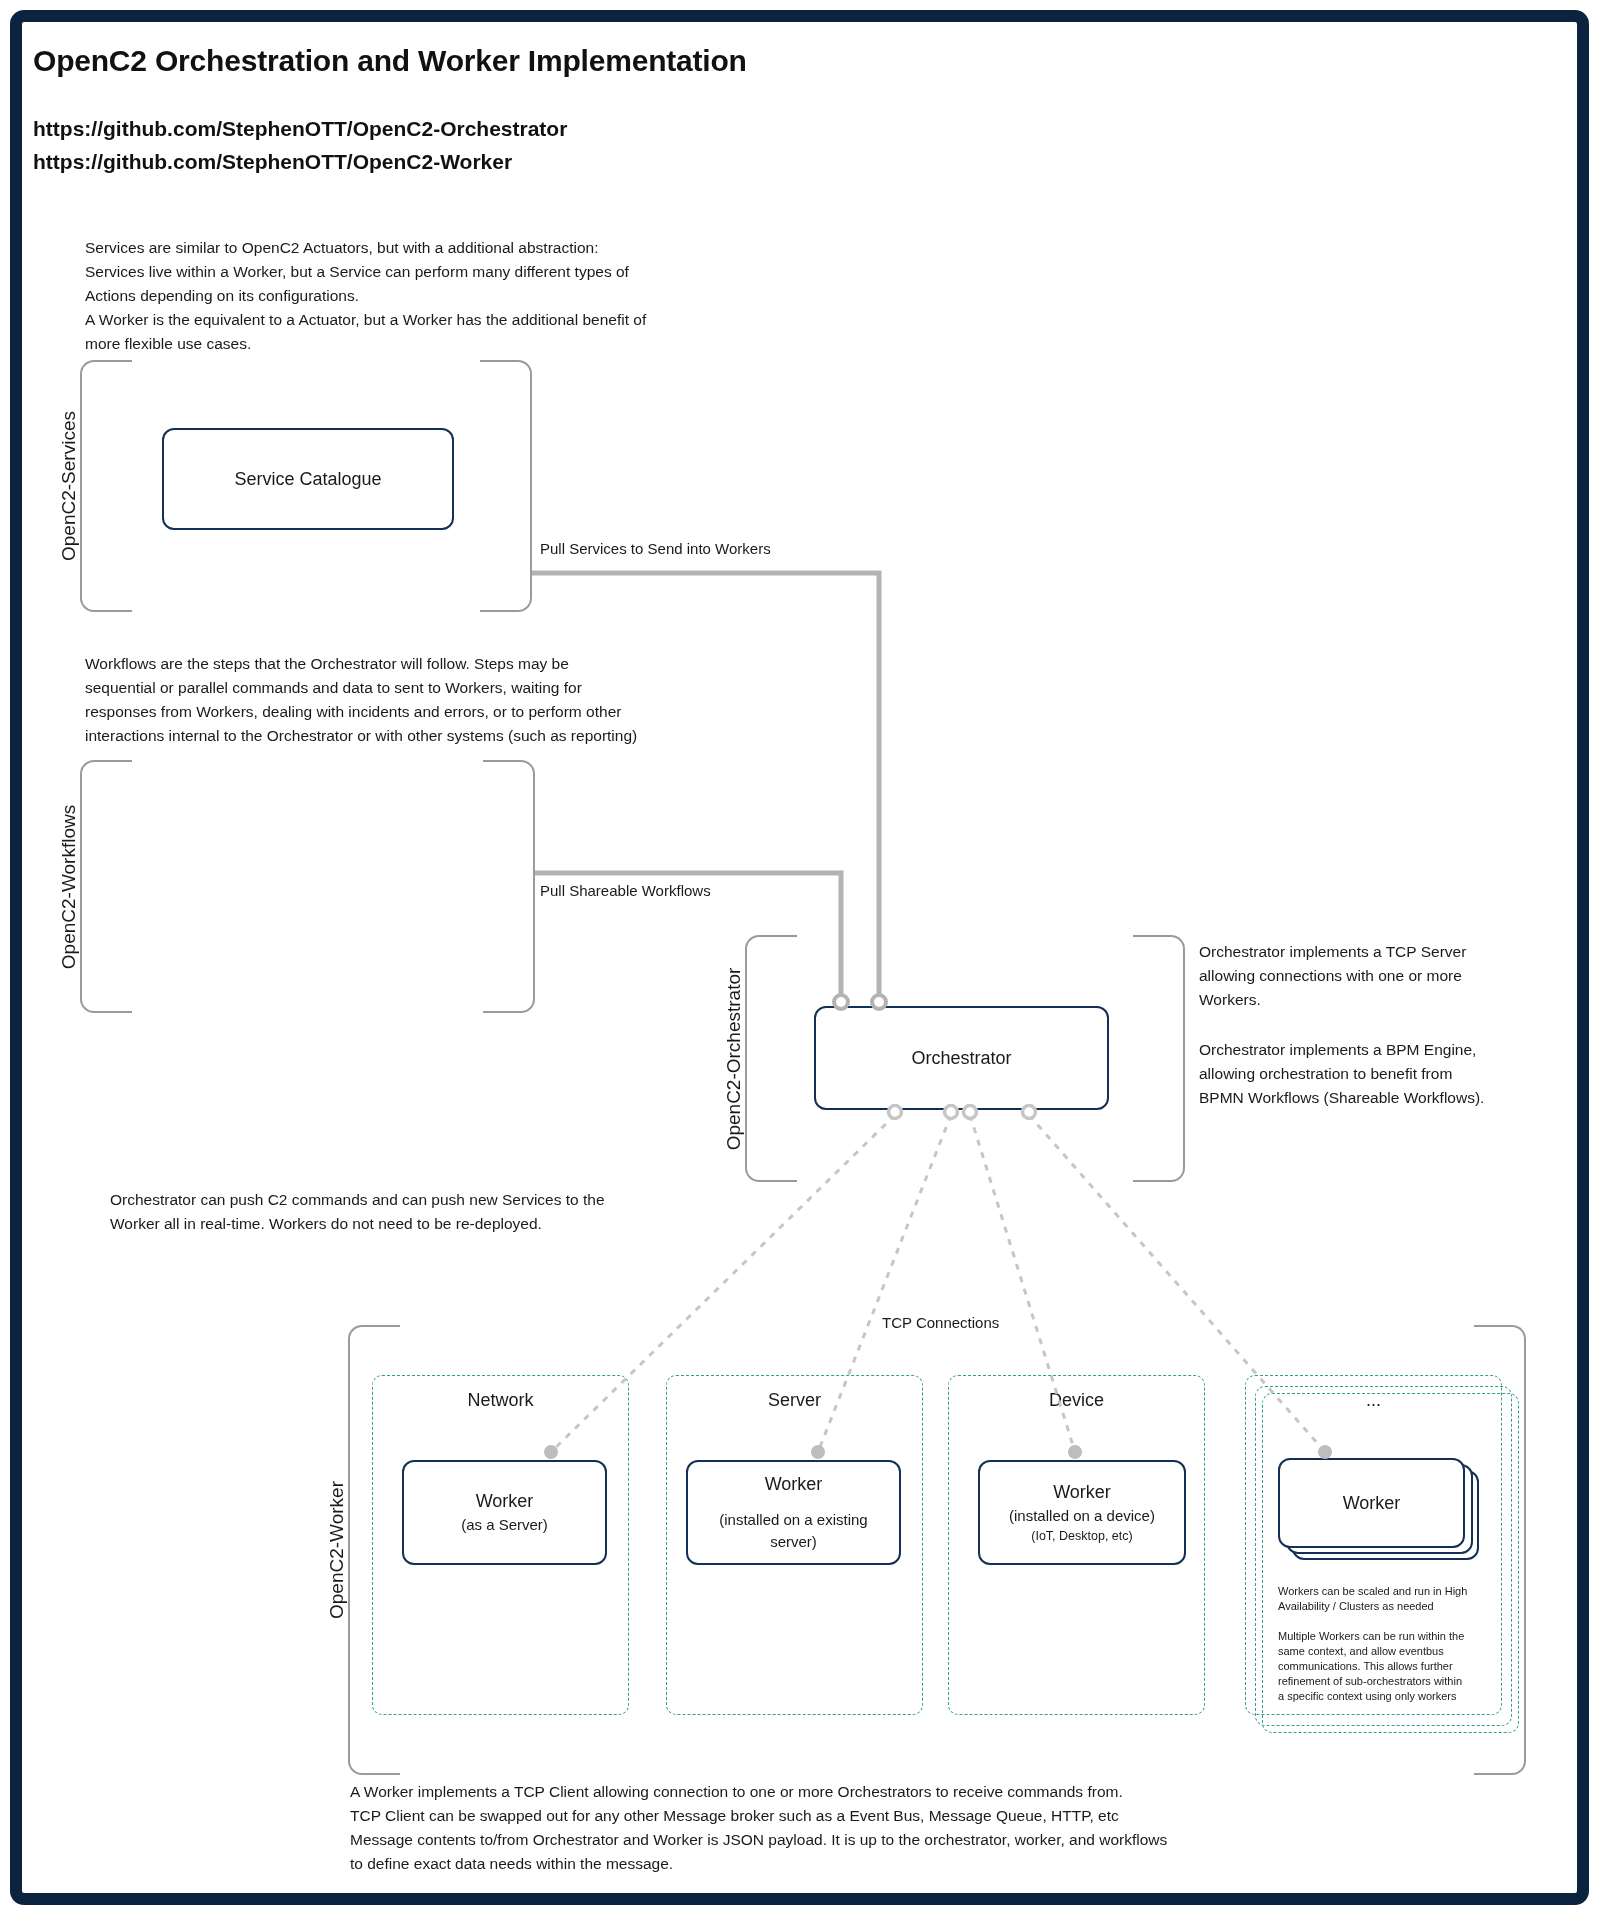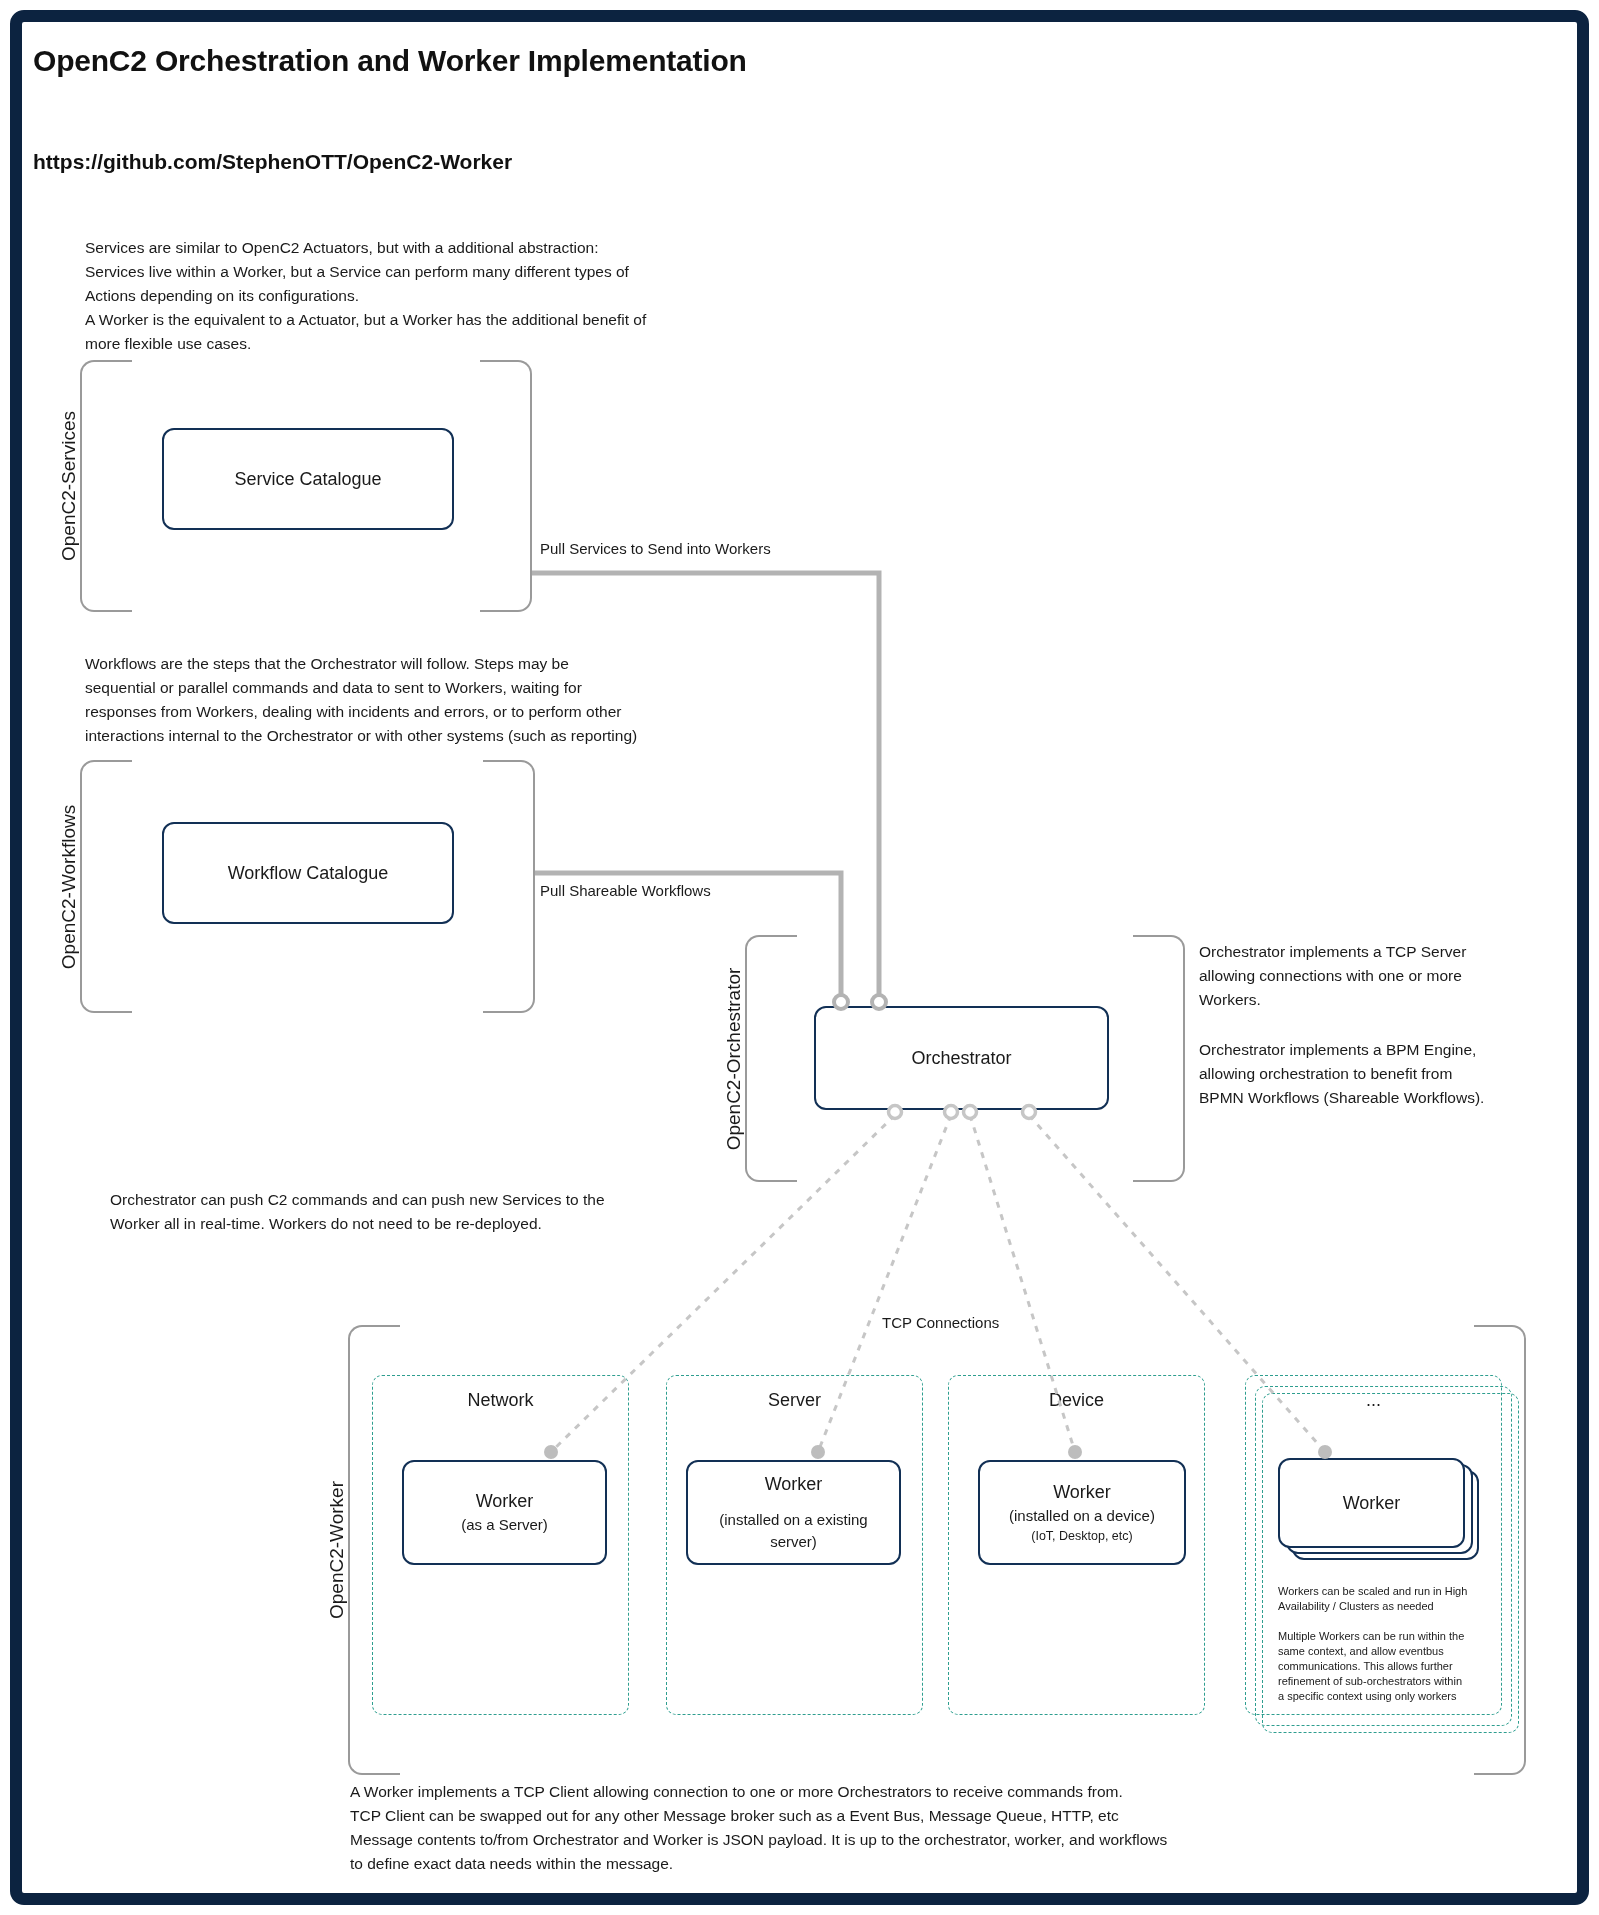--- a/index.html
+++ b/index.html
@@ -134,6 +134,7 @@
   <div id="frame"></div>
 
   <div class="title" style="left:33px; top:32px;">OpenC2 Orchestration and Worker Implementation</div>
+  <div class="url" style="left:33px; top:117px;">https://github.com/StephenOTT/OpenC2-Orchestrator</div>
   <div class="url" style="left:33px; top:150px;">https://github.com/StephenOTT/OpenC2-Worker</div>
 
   <div class="para" style="left:85px; top:236px; width:700px;">Services are similar to OpenC2 Actuators, but with a additional abstraction:

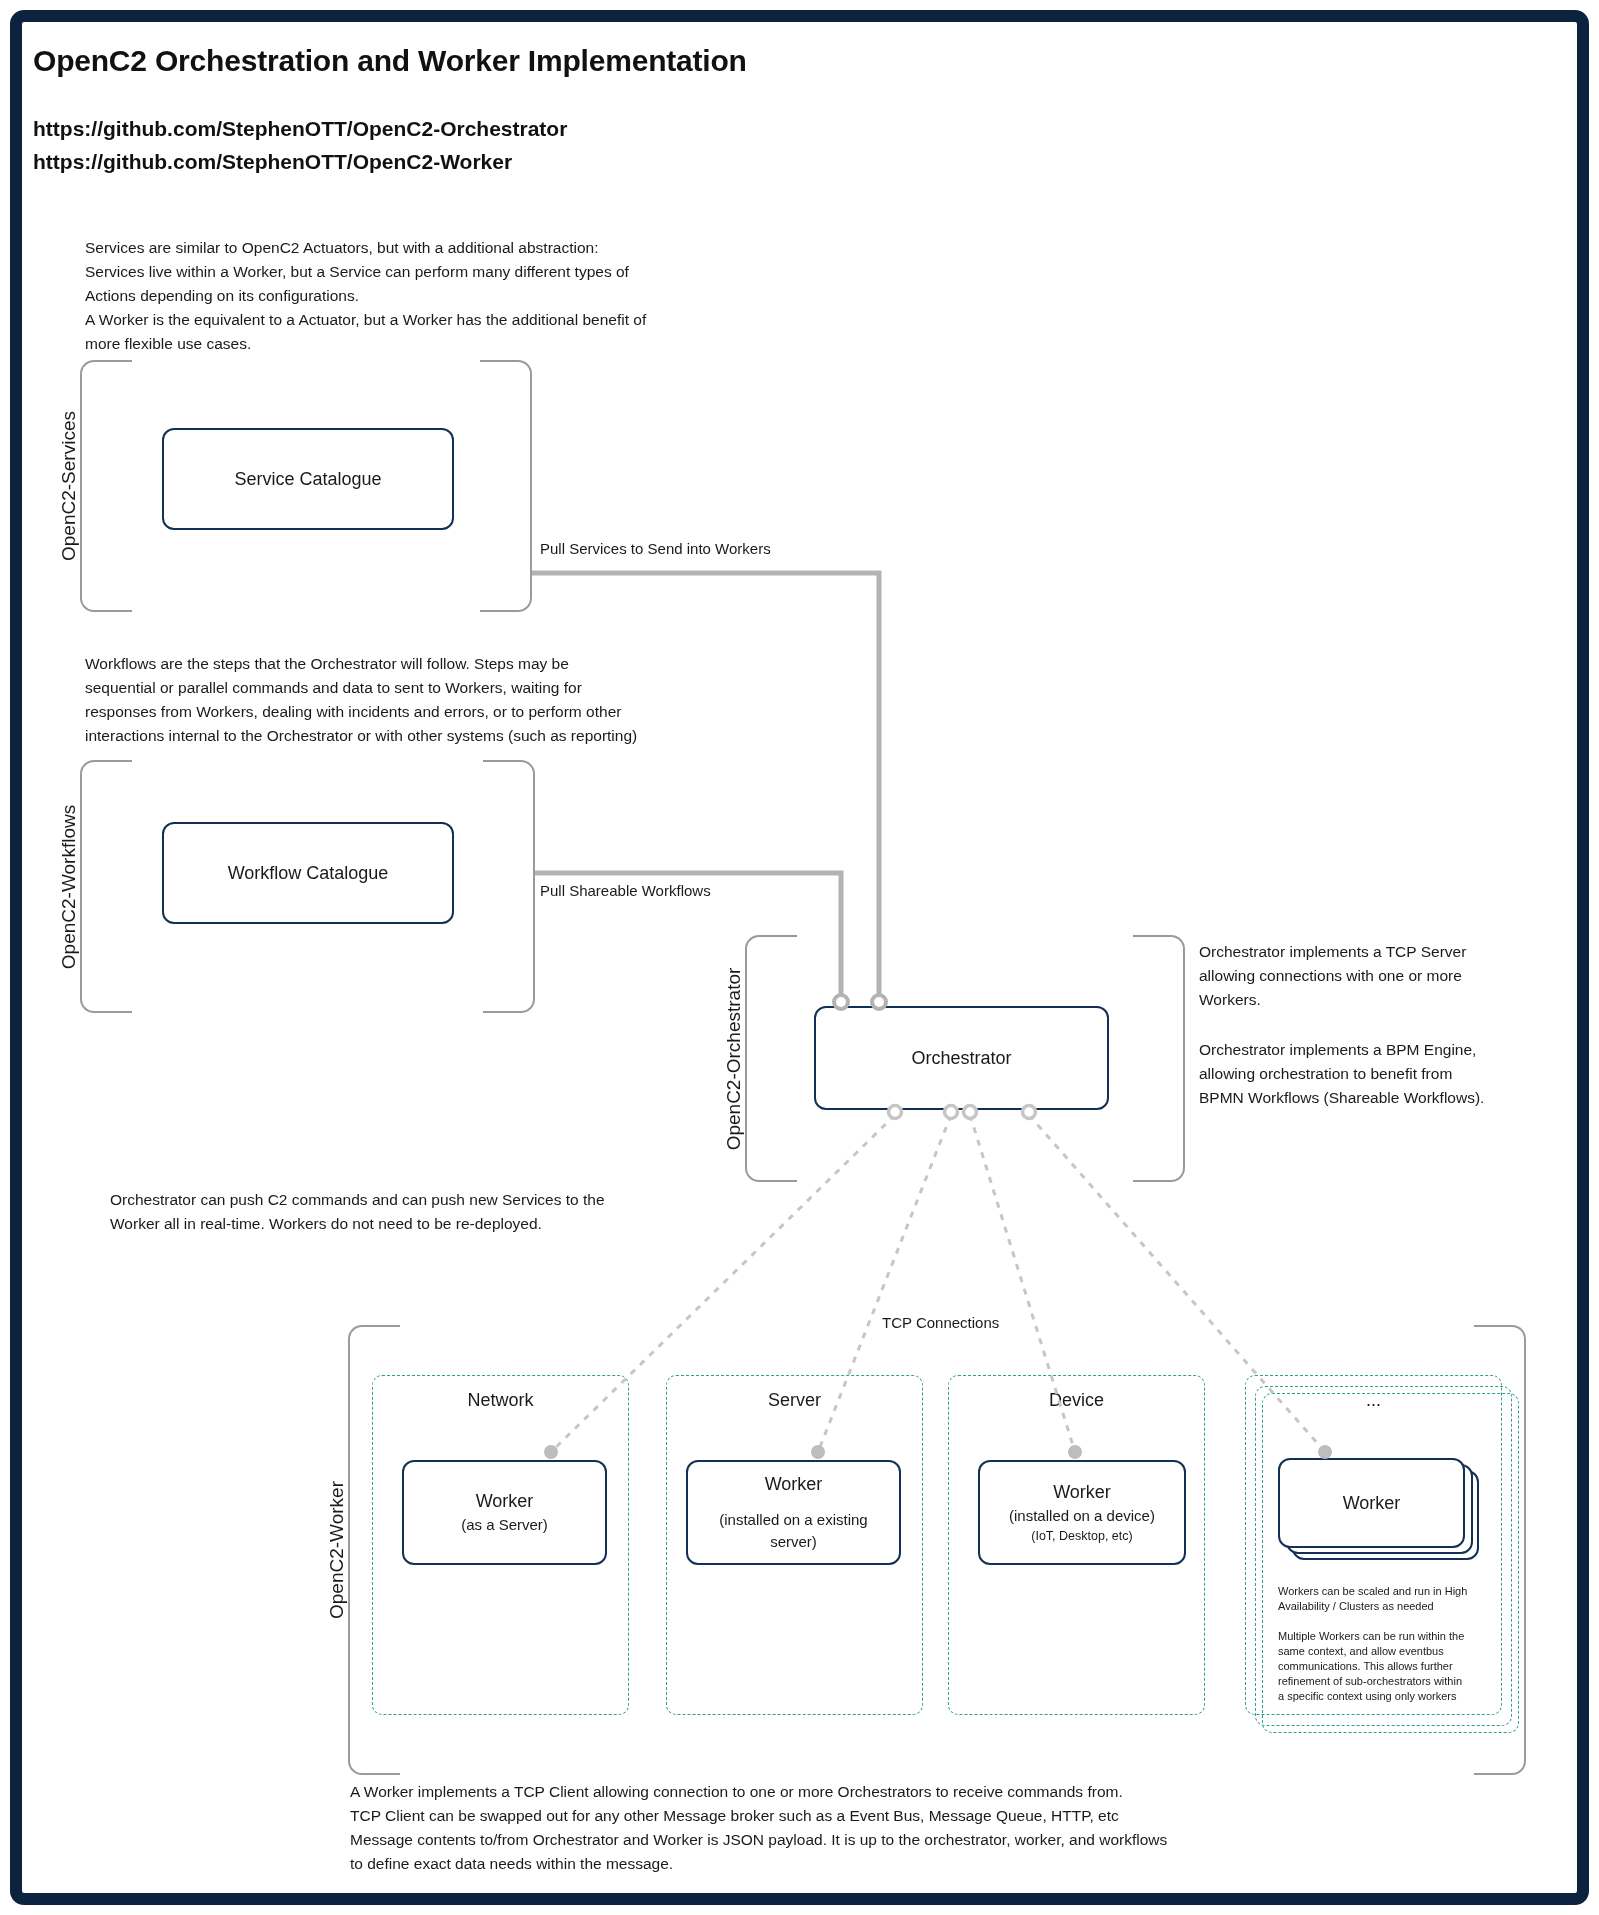--- a/index.html
+++ b/index.html
@@ -162,9 +162,6 @@
     <div class="bracket-r"></div>
     <div class="bracket-label">OpenC2-Workflows</div>
   </div>
-  <div class="task" style="left:162px; top:822px; width:292px; height:102px;">
-    <div class="t1">Workflow Catalogue</div>
-  </div>
 
   <div class="bracket-group" style="left:745px; top:935px; width:440px; height:247px;">
     <div class="bracket-l"></div>

